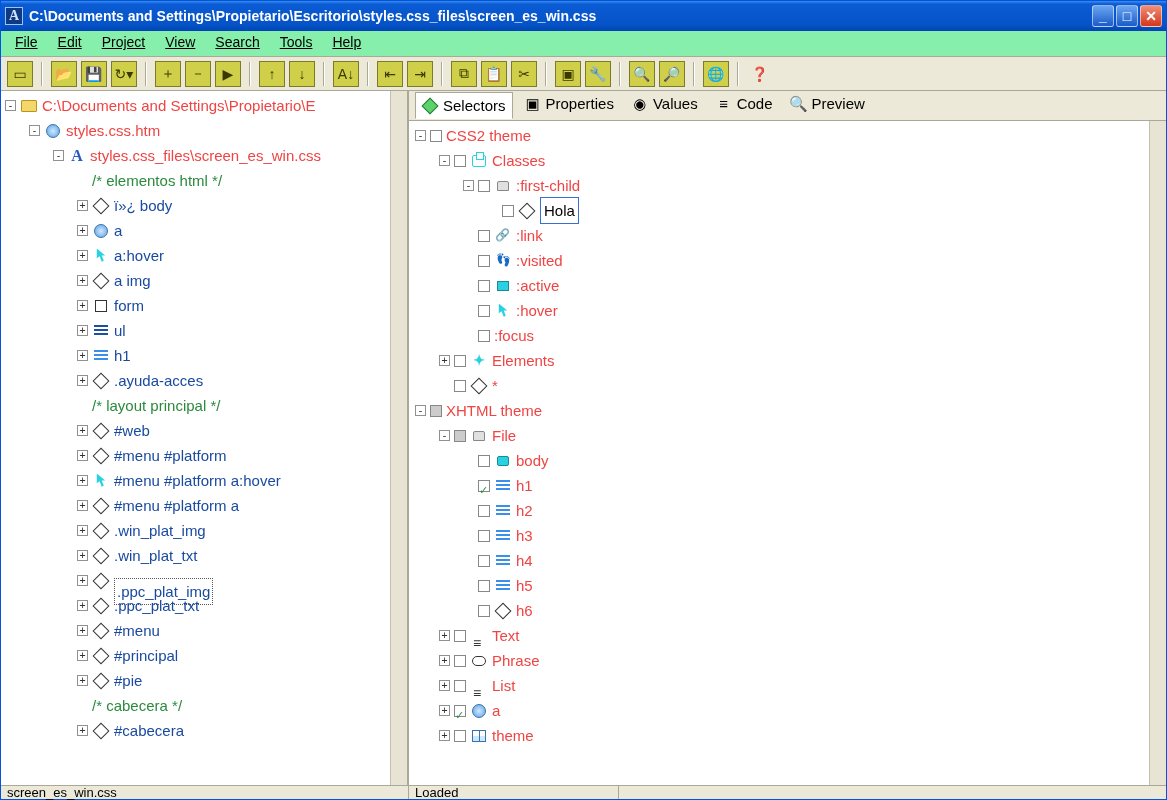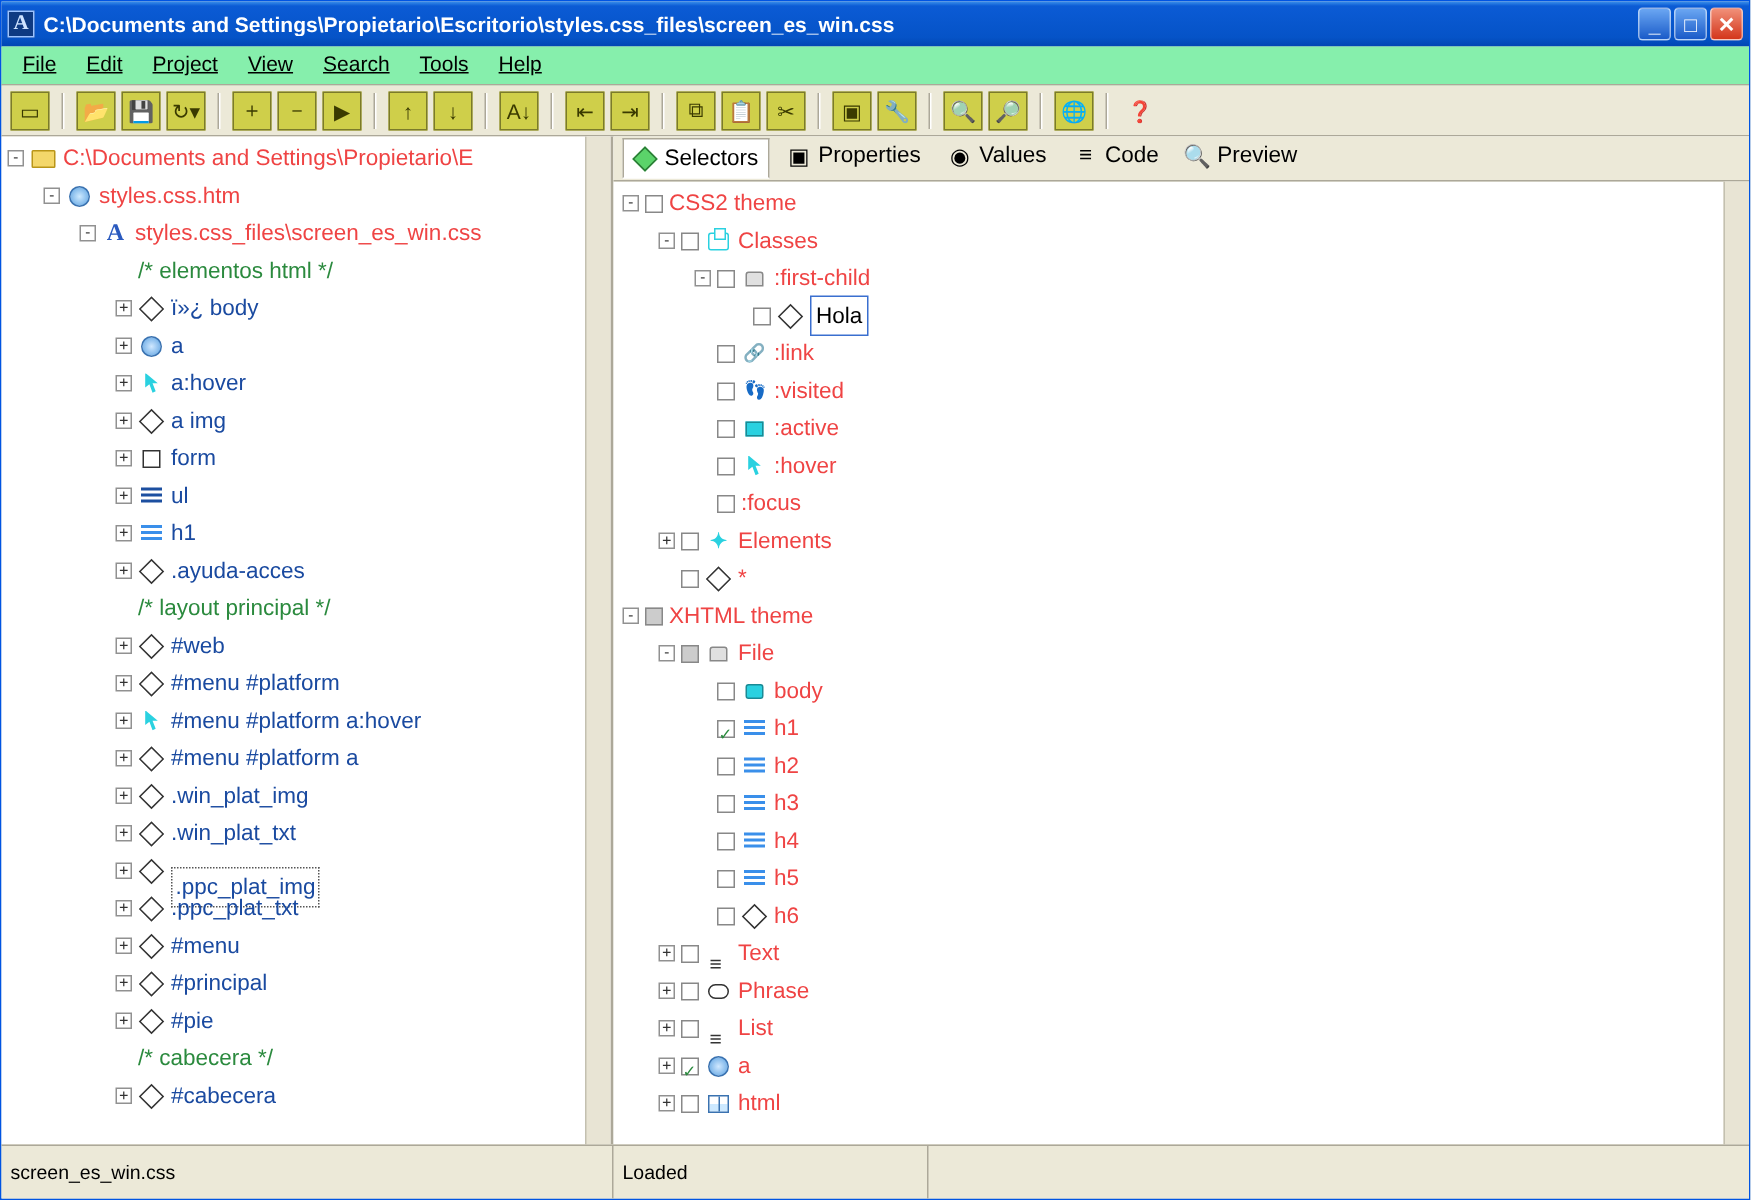--- a/index.html
+++ b/index.html
@@ -543,7 +543,7 @@
               <span class="ico">
                 <span class="ic-table"></span>
               </span>
-              <span class="lbl ">html</span>
+              <span class="lbl ">theme</span>
             </div>
           </div>
         <div class="sb-v"></div>

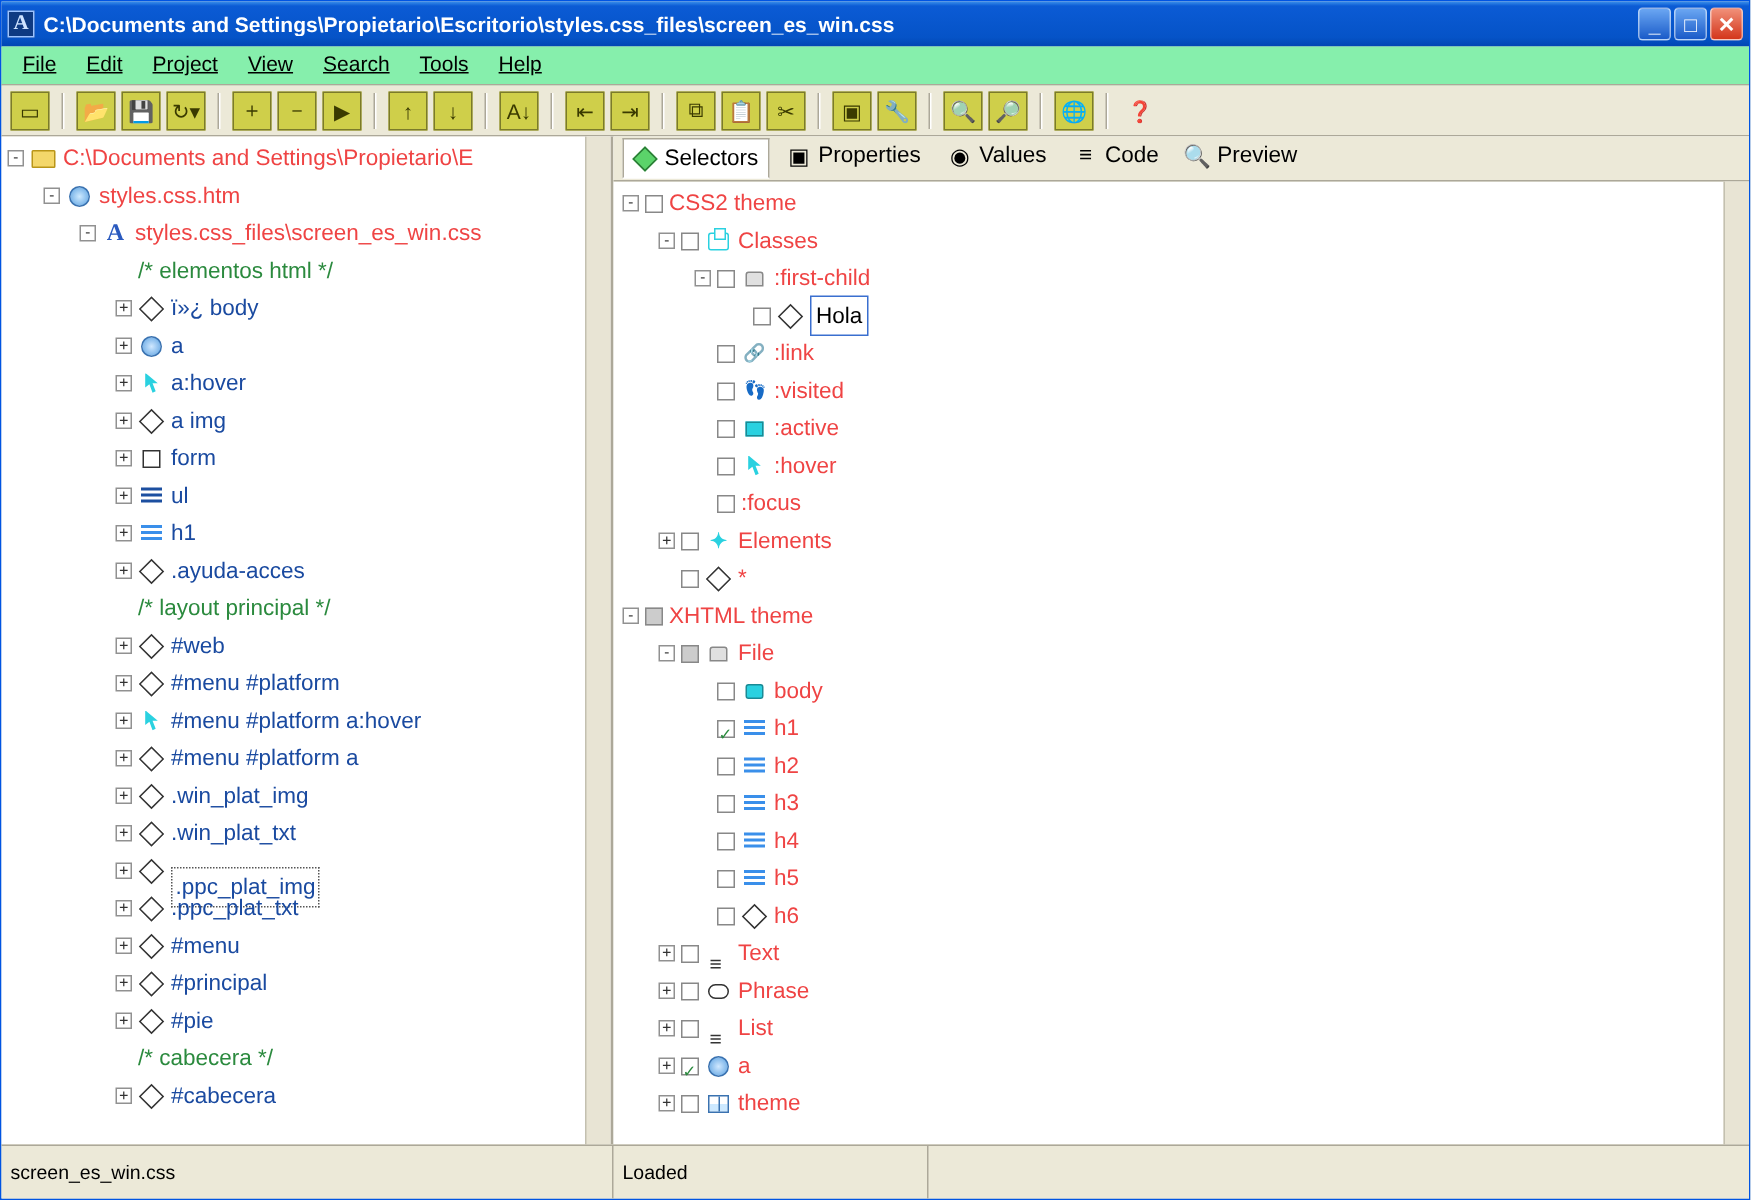--- a/index.html
+++ b/index.html
@@ -55,7 +55,7 @@
 .chk.checked::after { content: '✓'; position: absolute; top: -3px; left: 0; font-size: 11px; color: #2b8a3e; }
 .chk.gray { background: #ccc; }
 
-.statusbar { height: 36px; background: #ece9d8; border-top: 1px solid #aca899; display: flex; align-items: center; font-size: 13px; }
+.statusbar { height: 14px; background: #ece9d8; border-top: 1px solid #aca899; display: flex; align-items: center; font-size: 13px; }
 .statusbar .cell { border-right: 1px solid #aca899; padding: 0 6px; height: 100%; display: flex; align-items: center; }
 .statusbar .cell:first-child { width: 408px; }
 .statusbar .cell:nth-child(2) { width: 210px; }

